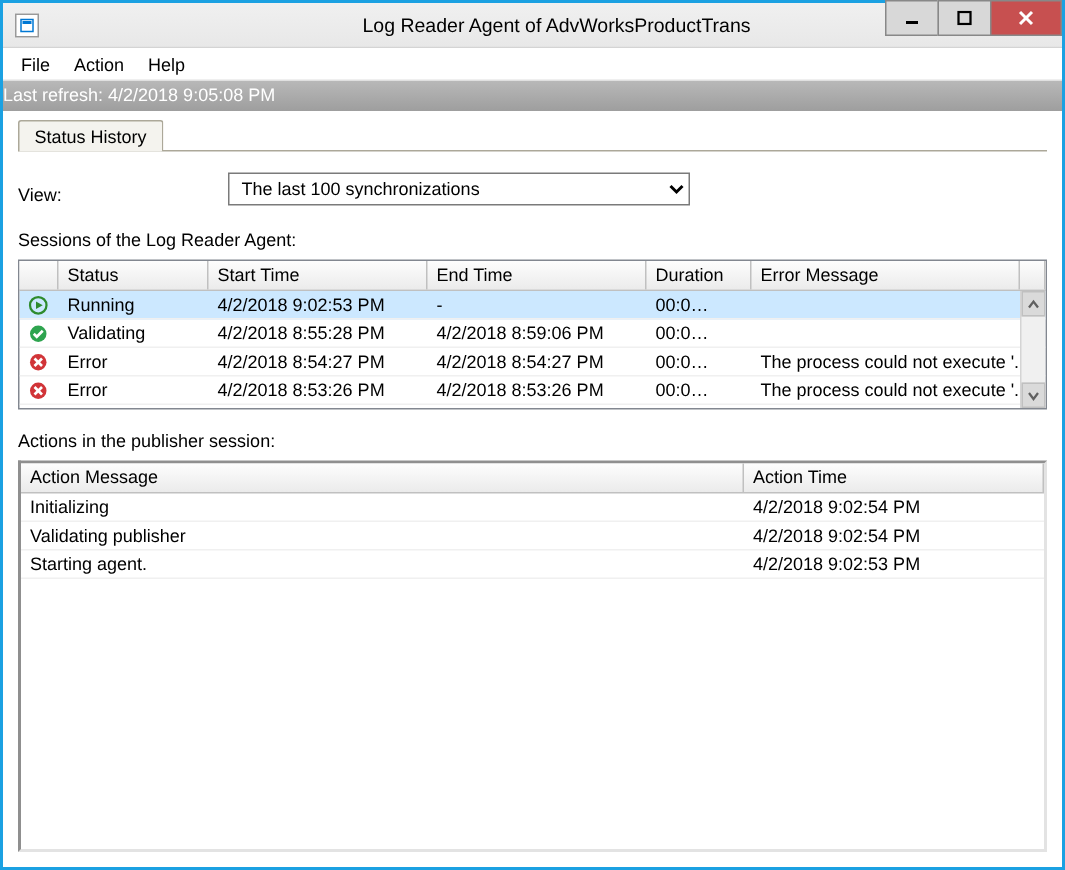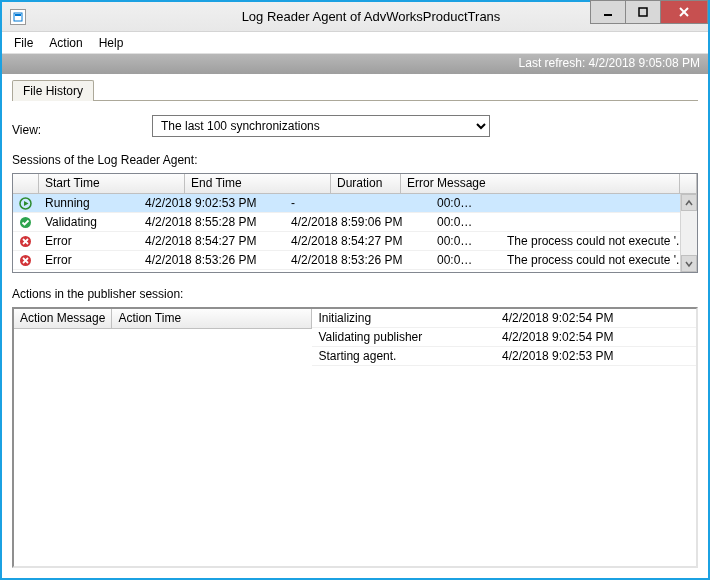--- a/index.html
+++ b/index.html
@@ -18,7 +18,7 @@
     .menubar { height: 22px; background: #fff; display: flex; align-items: center; padding: 0 4px; gap: 0; border-bottom: 1px solid #e0e0e0; }
     .menuitem { padding: 2px 8px; cursor: default; }
     
-    .status-strip { height: 20px; background: linear-gradient(#b8b8b8, #9e9e9e); color: #fff; text-align: right; padding: 2px 8px 0 0; font-size: 12px; }
+    .status-strip { height: 20px; background: linear-gradient(#b8b8b8, #9e9e9e); color: #fff; text-align: left; padding: 2px 8px 0 0; font-size: 12px; }
     
     .content-area { flex: 1; padding: 6px 10px 10px 10px; display: flex; flex-direction: column; gap: 4px; }
     

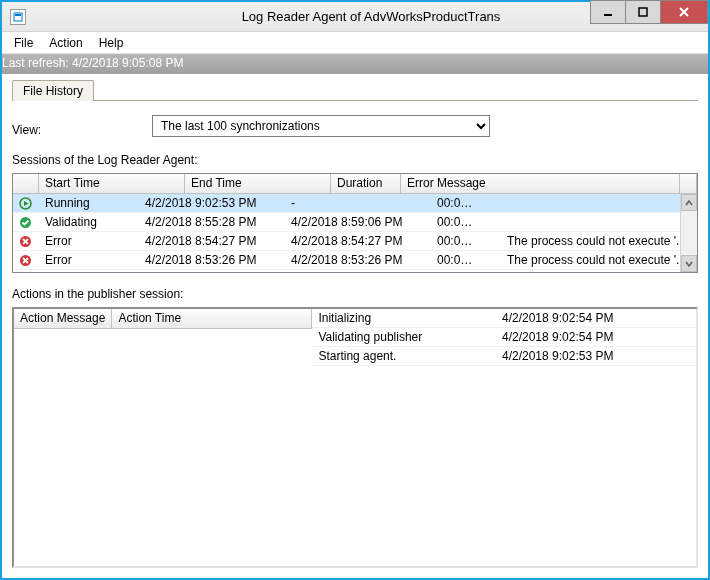--- a/index.html
+++ b/index.html
@@ -108,7 +108,7 @@
   <div class="content-area">
 
     <div class="tab-row">
-      <div class="tab">File History</div>
+      <div class="tab">Status History</div>
     </div>
 
     <div class="view-row">

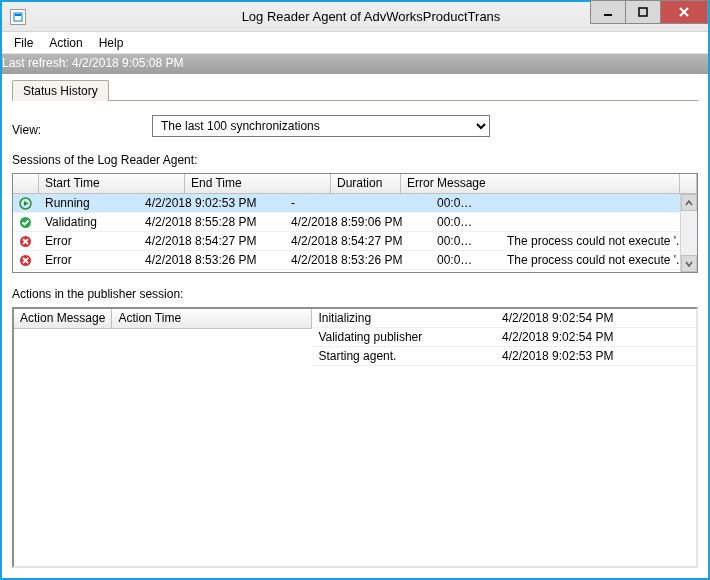--- a/index.html
+++ b/index.html
@@ -27,7 +27,7 @@
     
     .view-row { display: flex; align-items: flex-end; margin: 10px 0 8px 0; }
     .view-label { width: 140px; }
-    .select-wrap { position: relative; width: 338px; }
+    .select-wrap { position: relative; width: 308px; }
     .select-wrap select { width: 100%; height: 22px; font-size: 12px; border: 1px solid #7a7a7a; background: #fff; padding-left: 4px; }
     
     .section-label { margin: 4px 0 2px 0; }

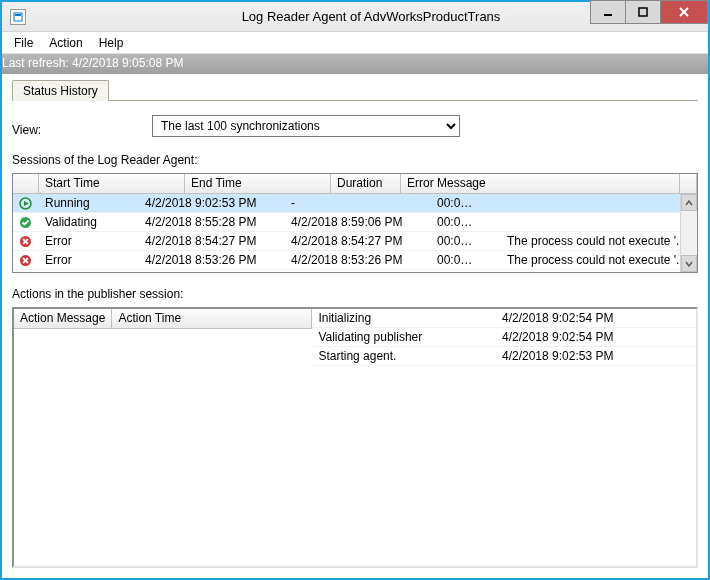--- a/index.html
+++ b/index.html
@@ -125,6 +125,7 @@
     <div class="grid">
       <div class="grid-head">
         <div class="gh c-icon"></div>
+        <div class="gh c-status">Status</div>
         <div class="gh c-start">Start Time</div>
         <div class="gh c-end">End Time</div>
         <div class="gh c-dur">Duration</div>

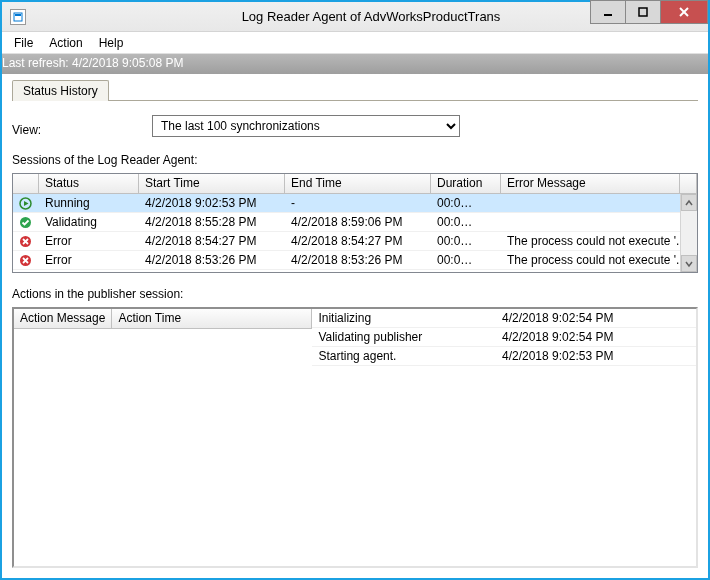--- a/index.html
+++ b/index.html
@@ -45,7 +45,7 @@
     
     .status-icon { width: 13px; height: 13px; display: inline-block; vertical-align: middle; margin-right: 2px; }
     
-    .grid2 { flex: 1; display: flex; flex-direction: row; border: 2px inset #e3e3e3; background: #fff; }
+    .grid2 { flex: 1; display: flex; flex-direction: column; border: 2px inset #e3e3e3; background: #fff; }
     .grid2-head { display: flex; background: linear-gradient(#fdfdfd, #ebebeb); height: 20px; border-bottom: 1px solid #c0c0c0; }
     .grid2-body { flex: 1; overflow: hidden; }
     

